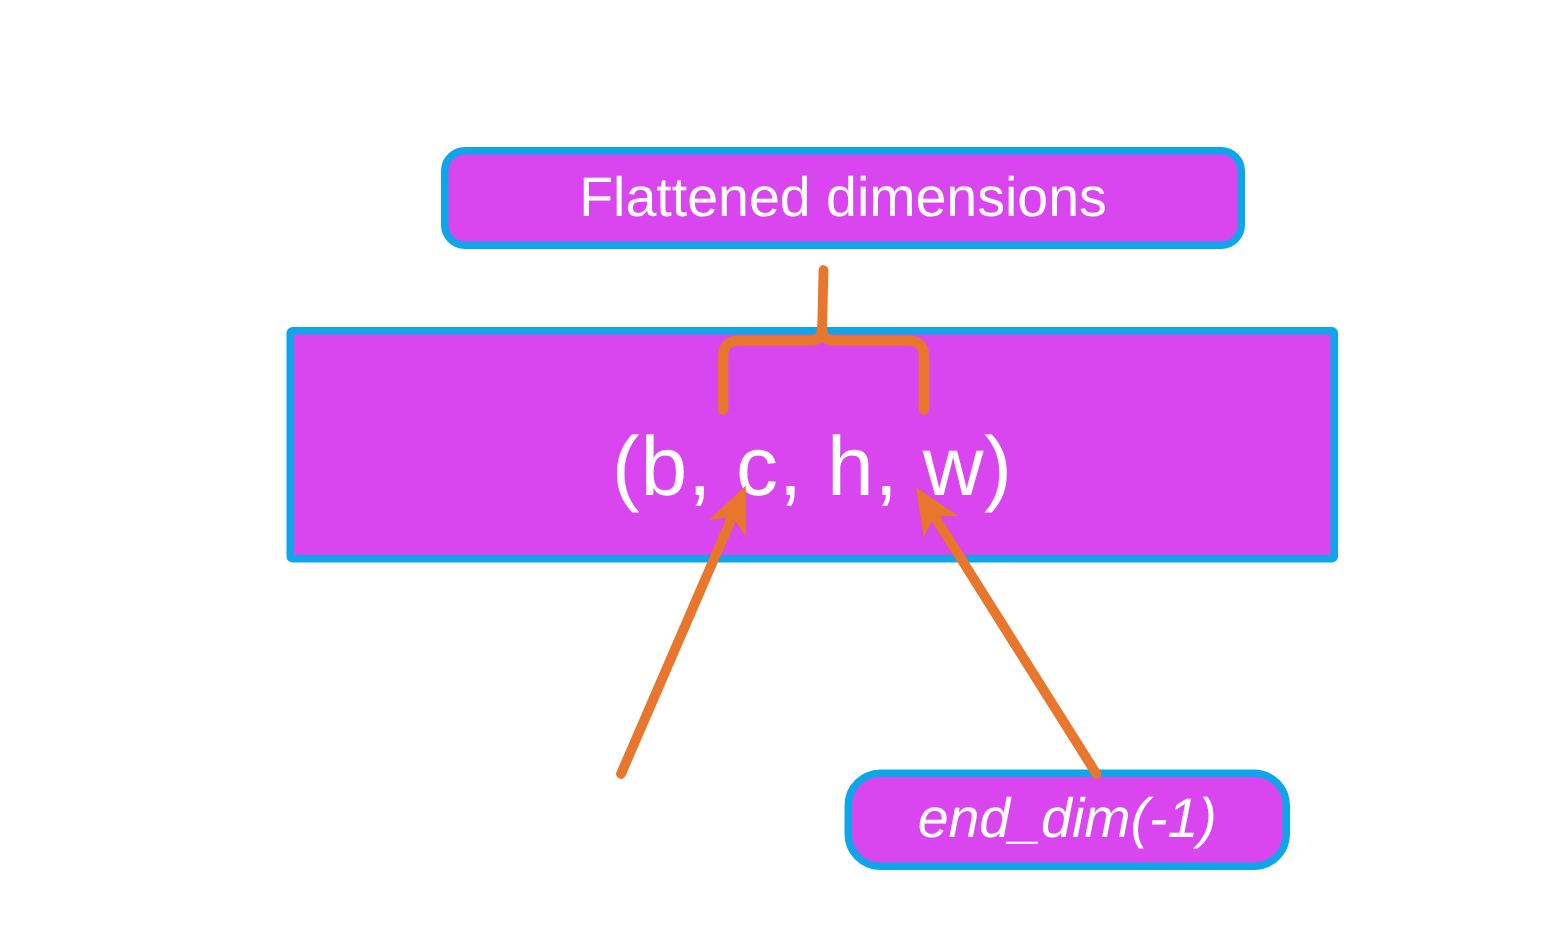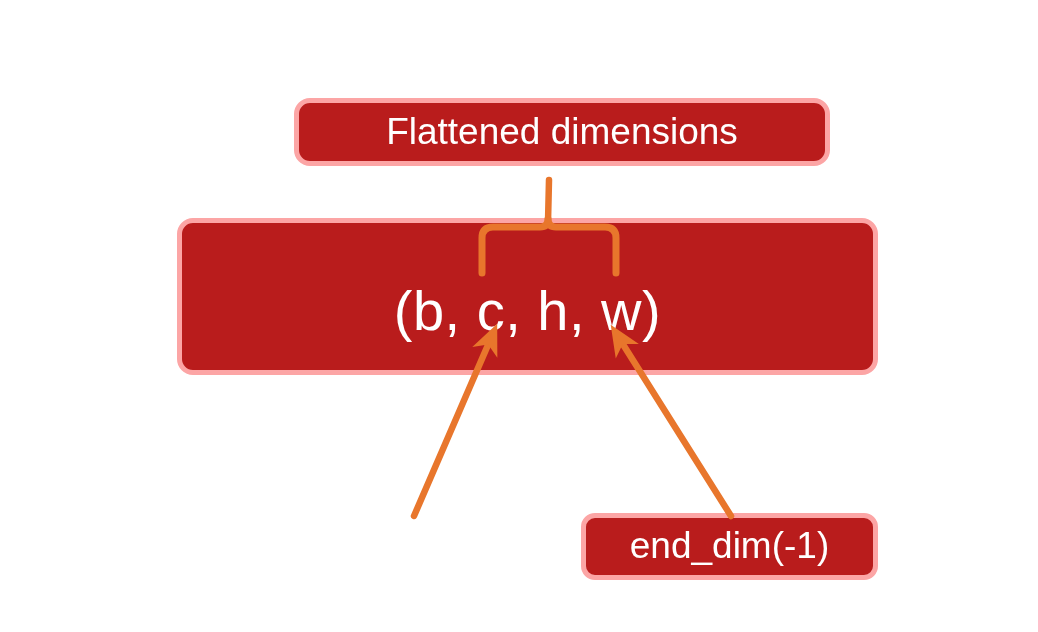--- a/index.html
+++ b/index.html
@@ -23,8 +23,8 @@
   .node {
     position: absolute;
     box-sizing: border-box;
-    background: #b91c1c;
-    border: 5px solid #fca5a5;
+    background: #d946ef;
+    border: 5px solid #0ea5e9;
     border-radius: 20px;
     display: flex;
     align-items: center;

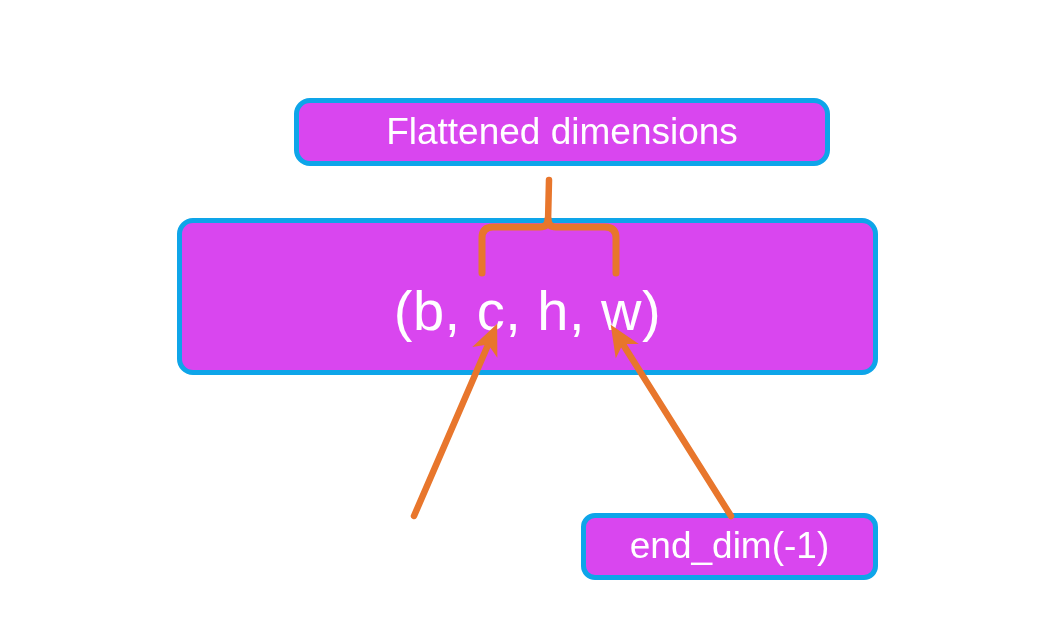--- a/index.html
+++ b/index.html
@@ -46,11 +46,11 @@
   }
   
   #node-shape {
-    left: 177px;
+    left: 191px;
     top: 218px;
     width: 701px;
     height: 157px;
-    border-radius: 16px;
+    border-radius: 4px;
     font-size: 56px;
   }
   #node-shape .shape-text {

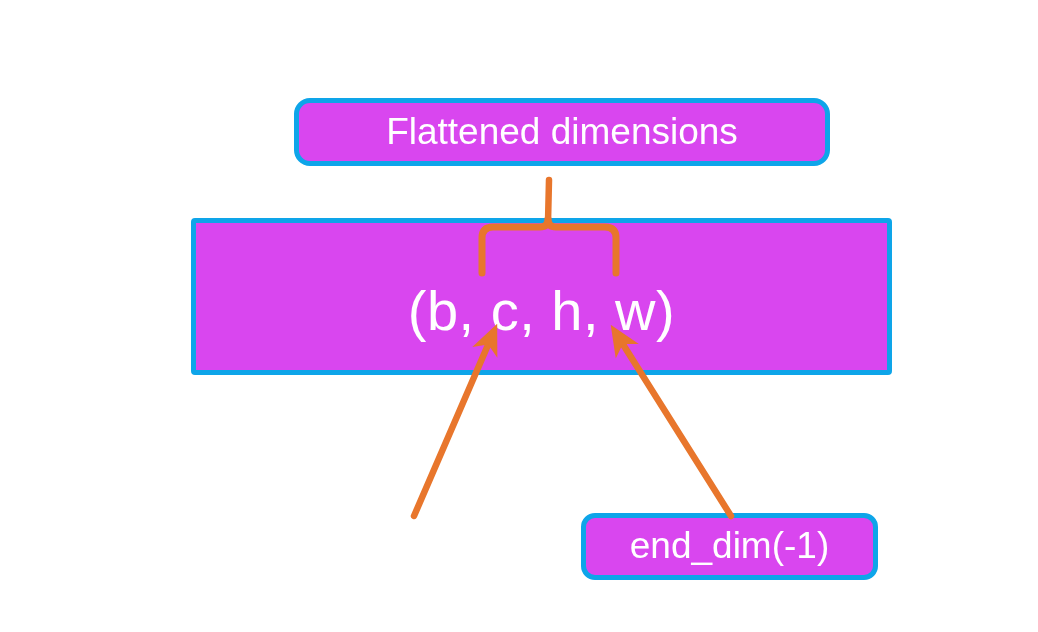--- a/index.html
+++ b/index.html
@@ -68,12 +68,13 @@
     font-size: 37px;
   }
   #node-end-dim {
-    left: 581px;
+    left: 563px;
     top: 513px;
     width: 297px;
     height: 67px;
-    border-radius: 14px;
+    border-radius: 24px;
     font-size: 37px;
+    font-style: italic;
   }
   .label {
     pointer-events: none;

